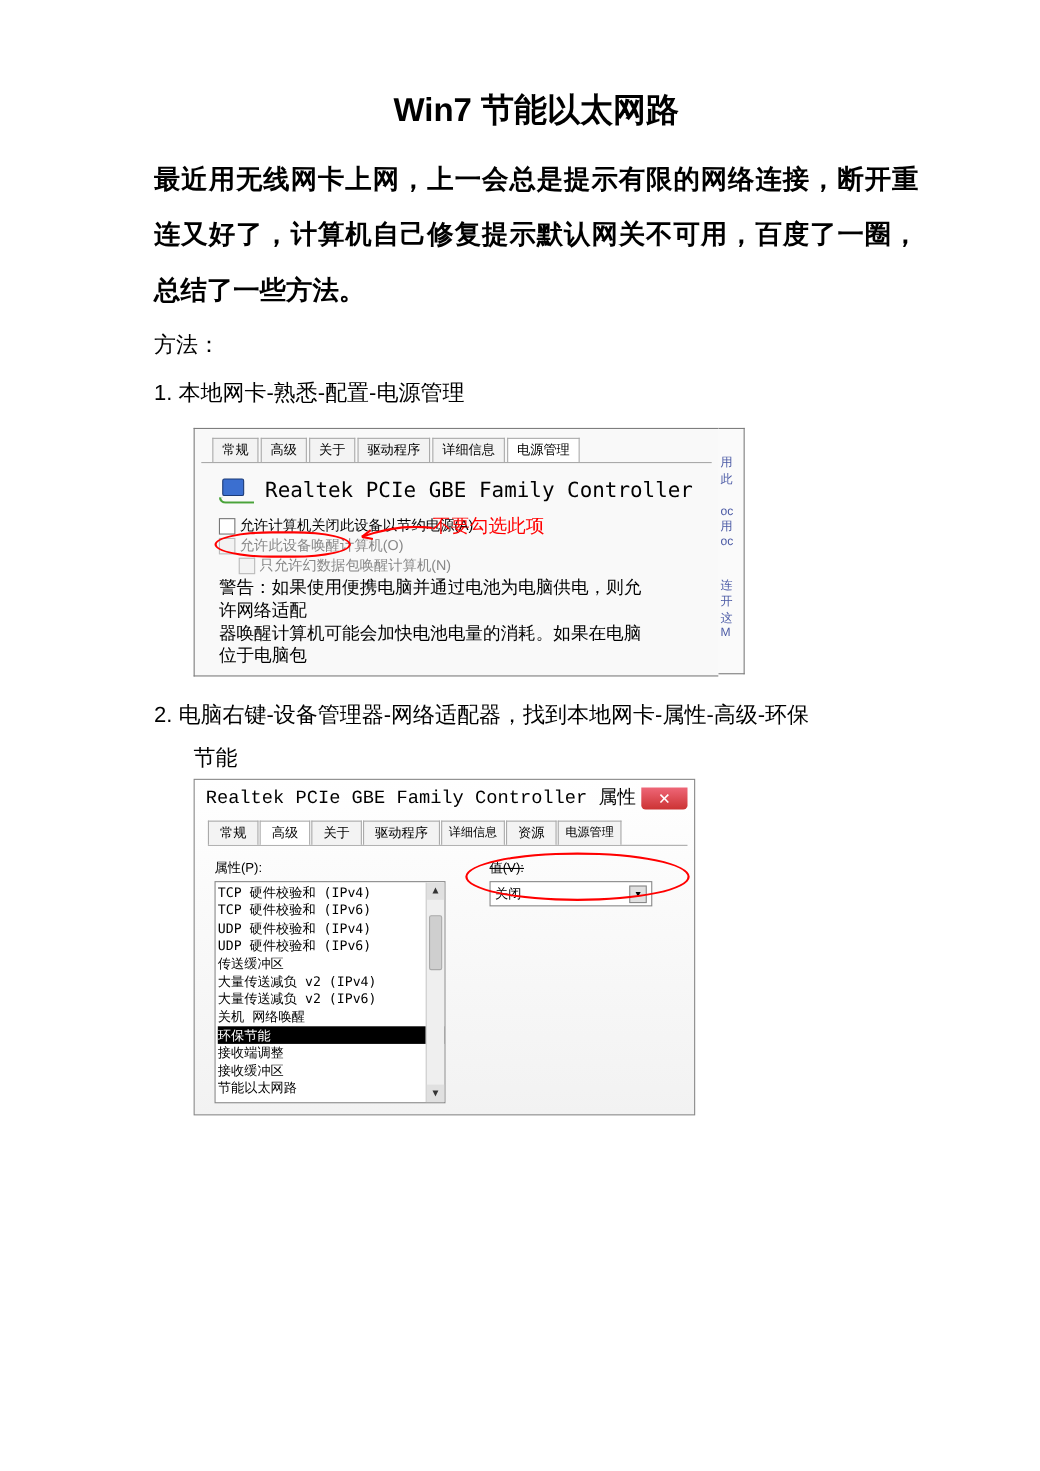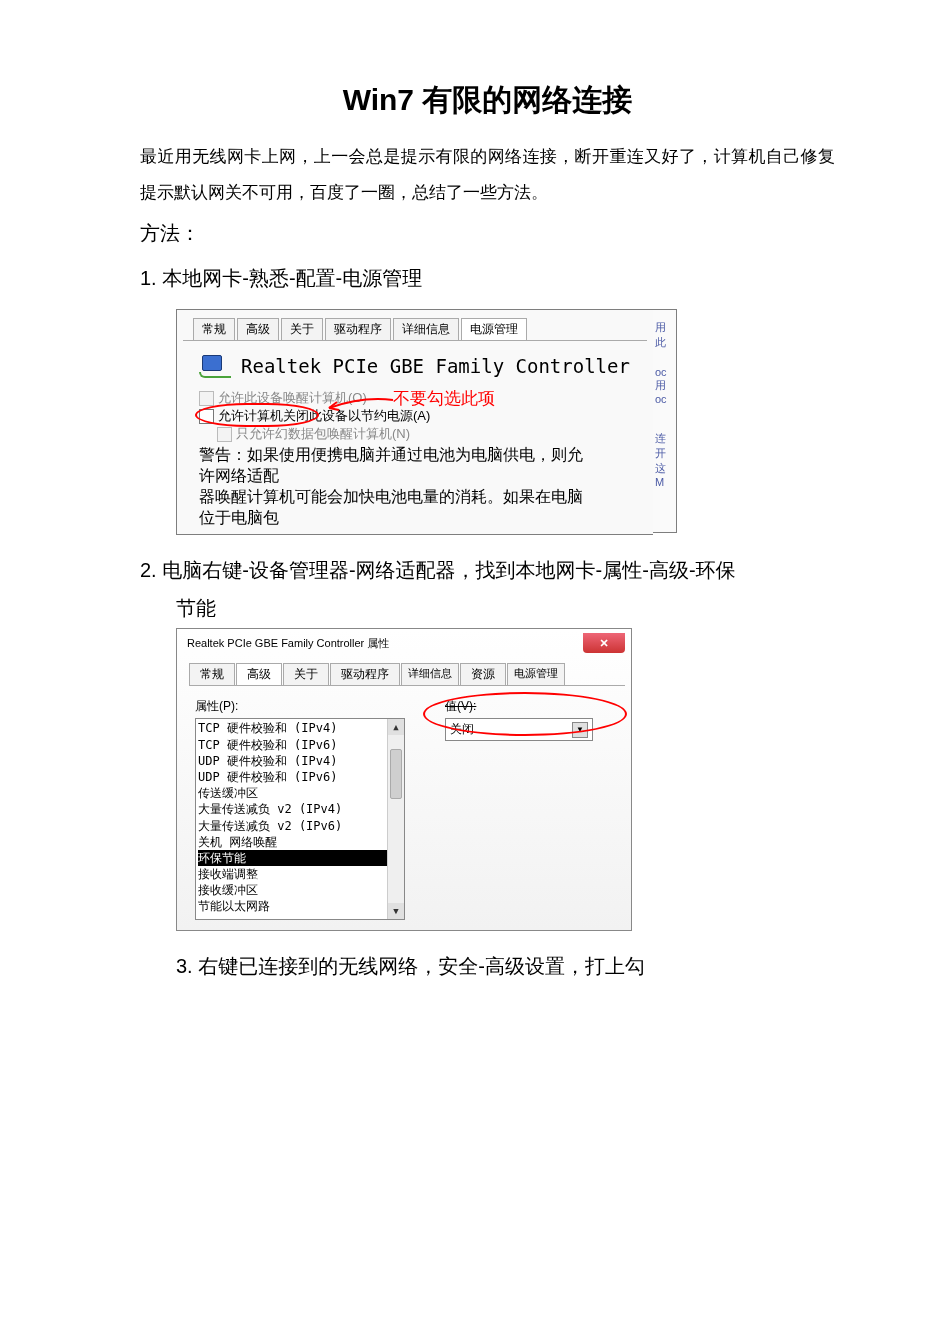--- a/index.html
+++ b/index.html
@@ -216,7 +216,7 @@
 
 <div class="page">
 
-  <div class="title">Win7 有限的网络连接</div>
+  <div class="title">Win7 节能以太网路</div>
 
   <p class="para">最近用无线网卡上网，上一会总是提示有限的网络连接，断开重连又好了，计算机自己修复提示默认网关不可用，百度了一圈，总结了一些方法。</p>
 

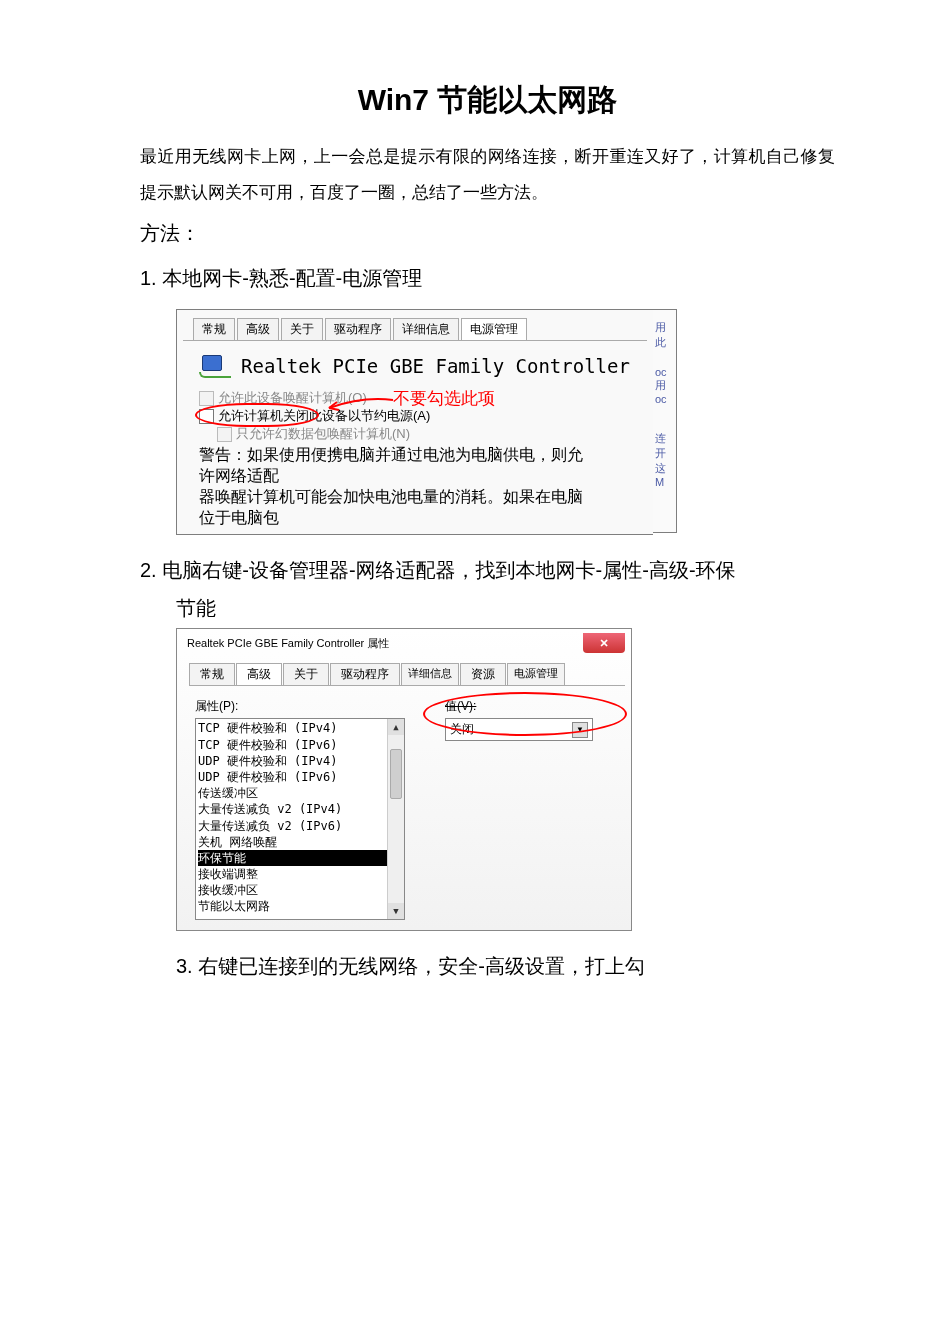--- a/index.html
+++ b/index.html
@@ -23,10 +23,11 @@
     margin-bottom: 18px;
   }
   .para {
-    font-size: 17px;
+    font-size: 24px;
     line-height: 2.1;
     margin: 0 0 10px 0;
     text-align: justify;
+    font-weight: bold;
   }
   .method {
     font-size: 20px;

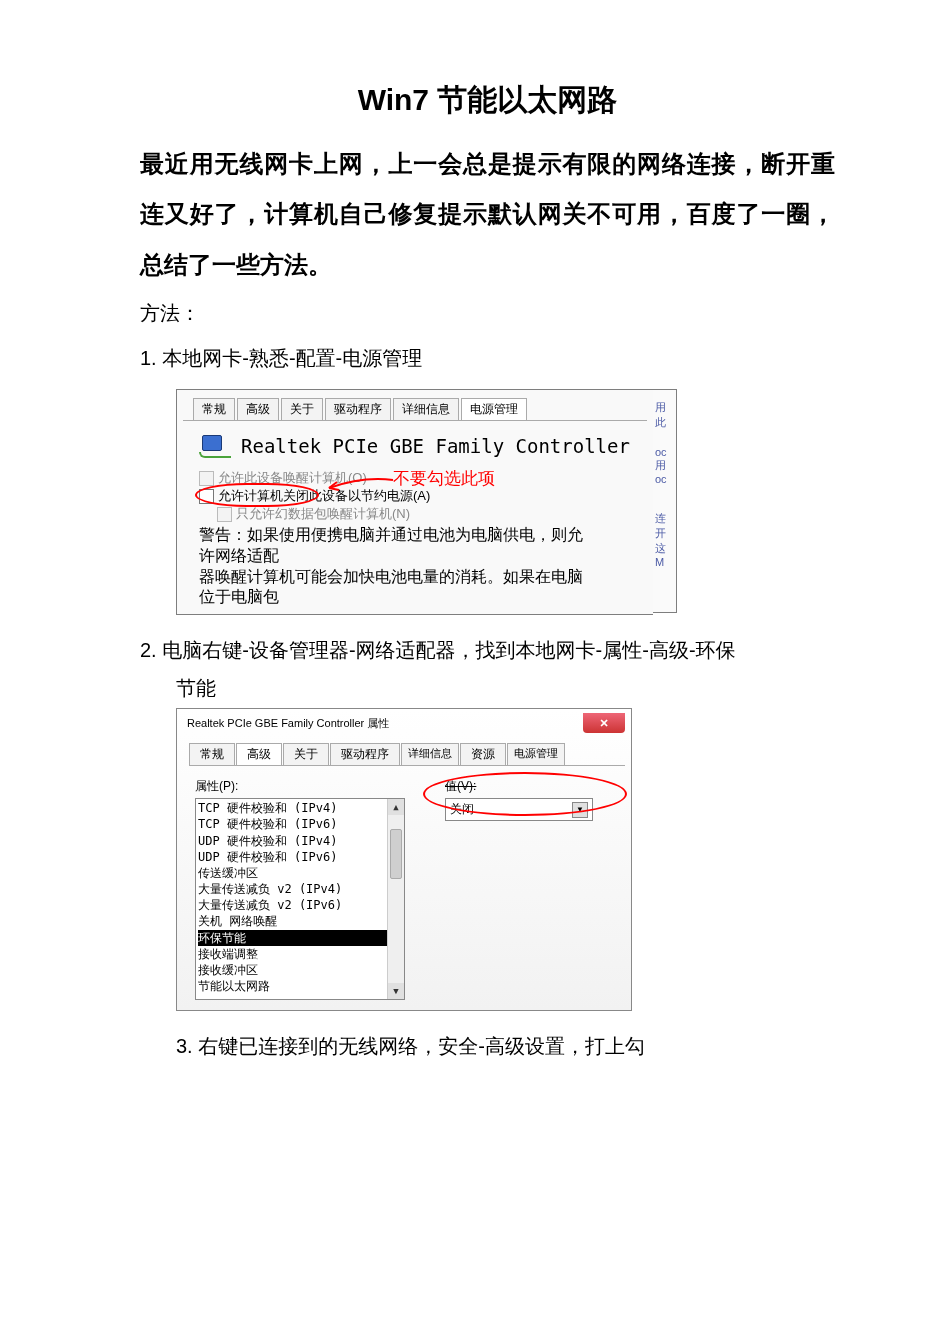--- a/index.html
+++ b/index.html
@@ -142,7 +142,7 @@
     font-size: 11px;
     color:#4b5aa5;
     overflow:hidden;
-    padding-top:10px;
+    padding-top:23px;
     box-sizing:border-box;
   }
   .side-strip div { padding-left:2px; }

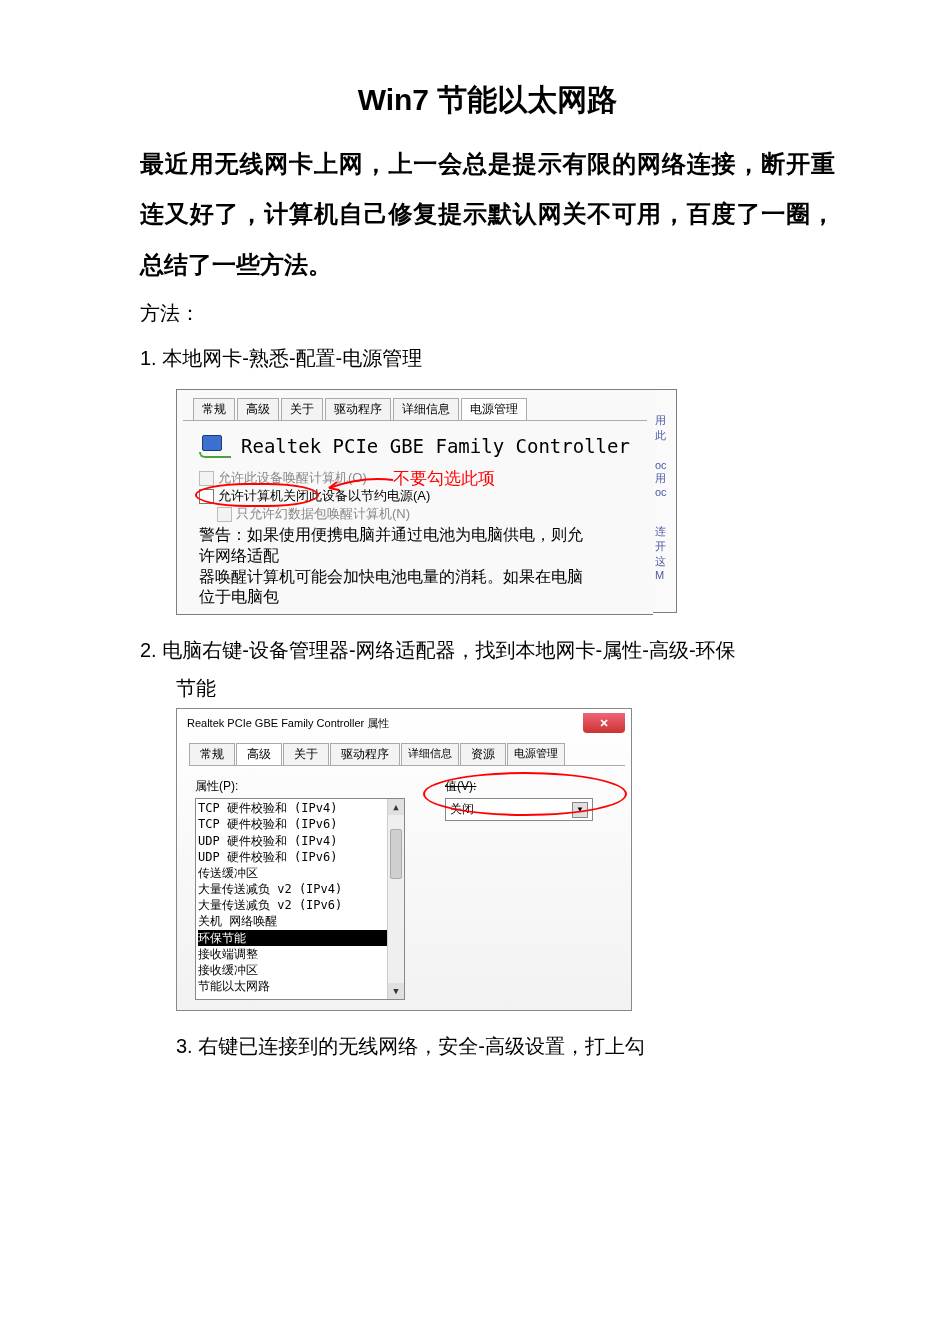--- a/index.html
+++ b/index.html
@@ -252,13 +252,13 @@
       <div class="red-ring"></div>
 
       <div class="cb-list">
+        <div class="cb-row">
+          <span class="cb"></span>
+          <span>允许计算机关闭此设备以节约电源(A)</span>
+        </div>
         <div class="cb-row disabled">
           <span class="cb disabled"></span>
           <span>允许此设备唤醒计算机(O)</span>
-        </div>
-        <div class="cb-row">
-          <span class="cb"></span>
-          <span>允许计算机关闭此设备以节约电源(A)</span>
         </div>
         <div class="cb-row disabled" style="margin-left:18px">
           <span class="cb disabled"></span>

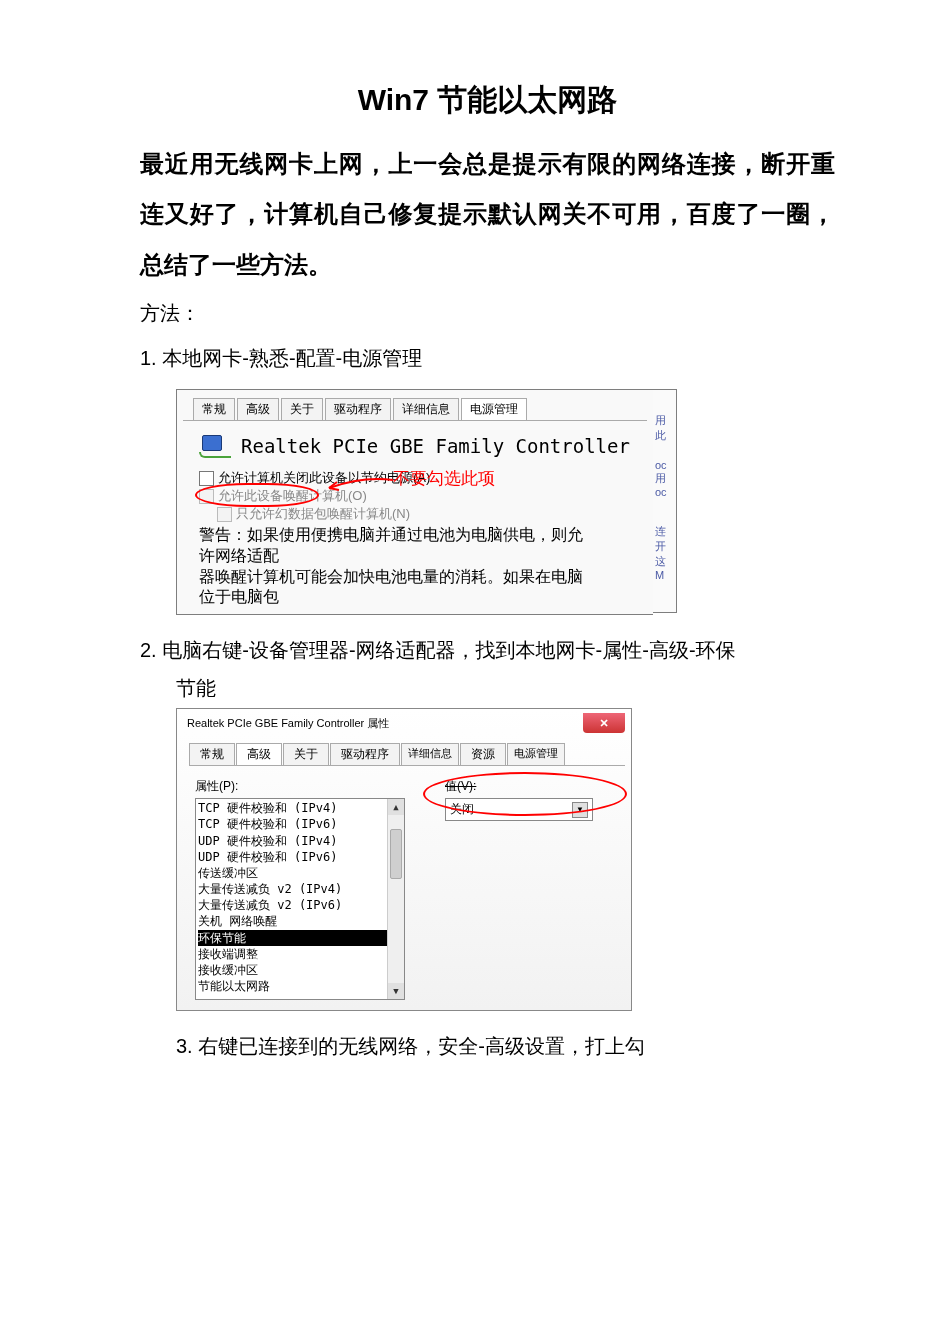--- a/index.html
+++ b/index.html
@@ -157,10 +157,10 @@
     font-size: 12px;
   }
   .titlebar {
-    display:flex; justify-content:space-between; align-items:center;
+    display:flex; justify-content:space-between; align-items:flex-end;
     padding: 4px 6px 4px 10px;
-    font-family: Liberation Sans, sans-serif;
-    font-size: 11px;
+    font-family: Liberation Mono, monospace;
+    font-size: 17px;
   }
   .closebtn {
     width: 42px; height: 20px; border-radius: 0 0 4px 4px;

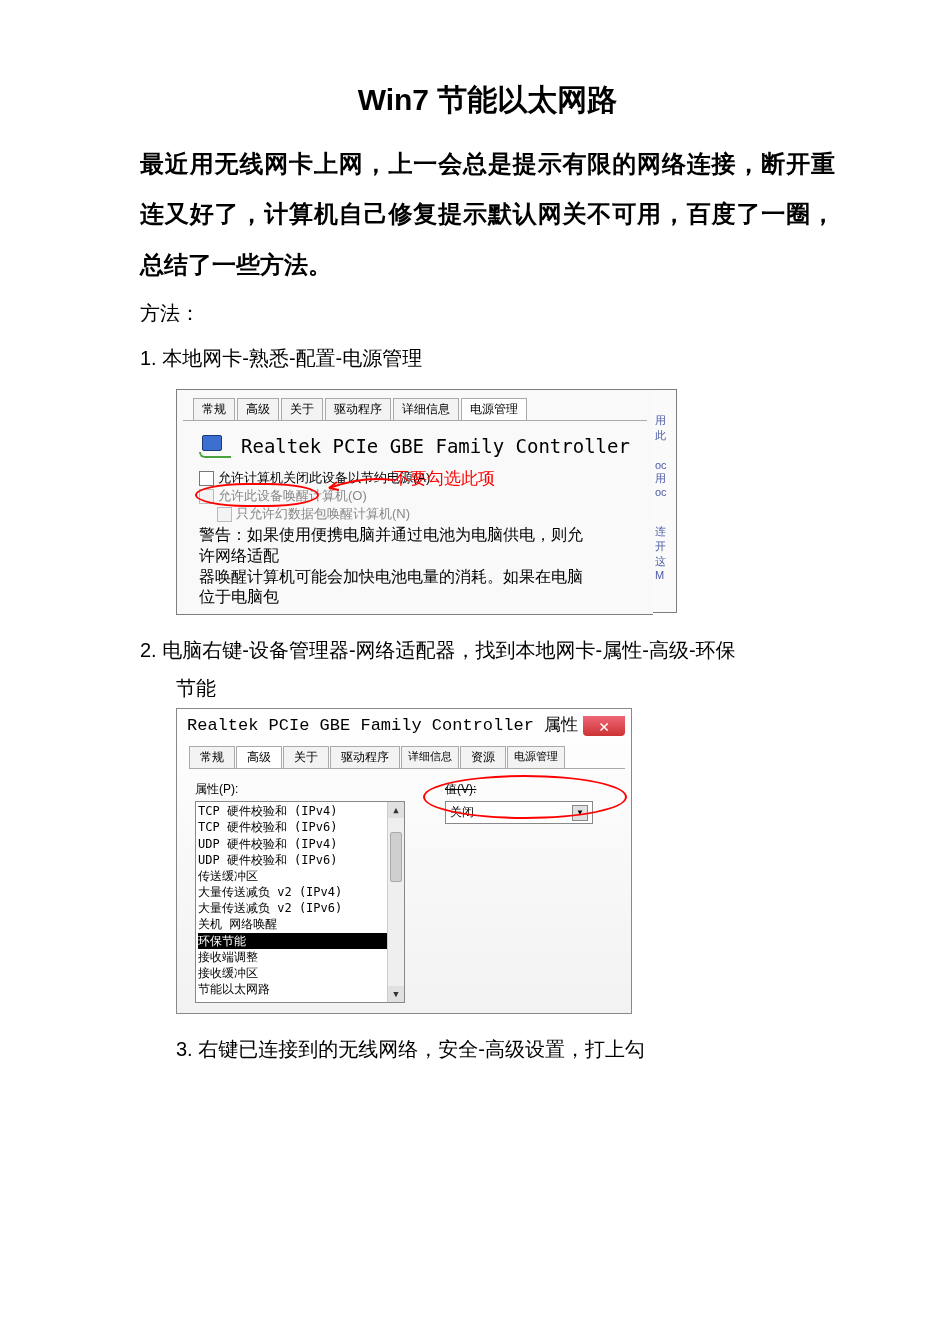--- a/index.html
+++ b/index.html
@@ -345,7 +345,6 @@
     </div>
   </div>
 
-  <div class="step step-indent">3. 右键已连接到的无线网络，安全-高级设置，打上勾</div>
 
 </div>
 

